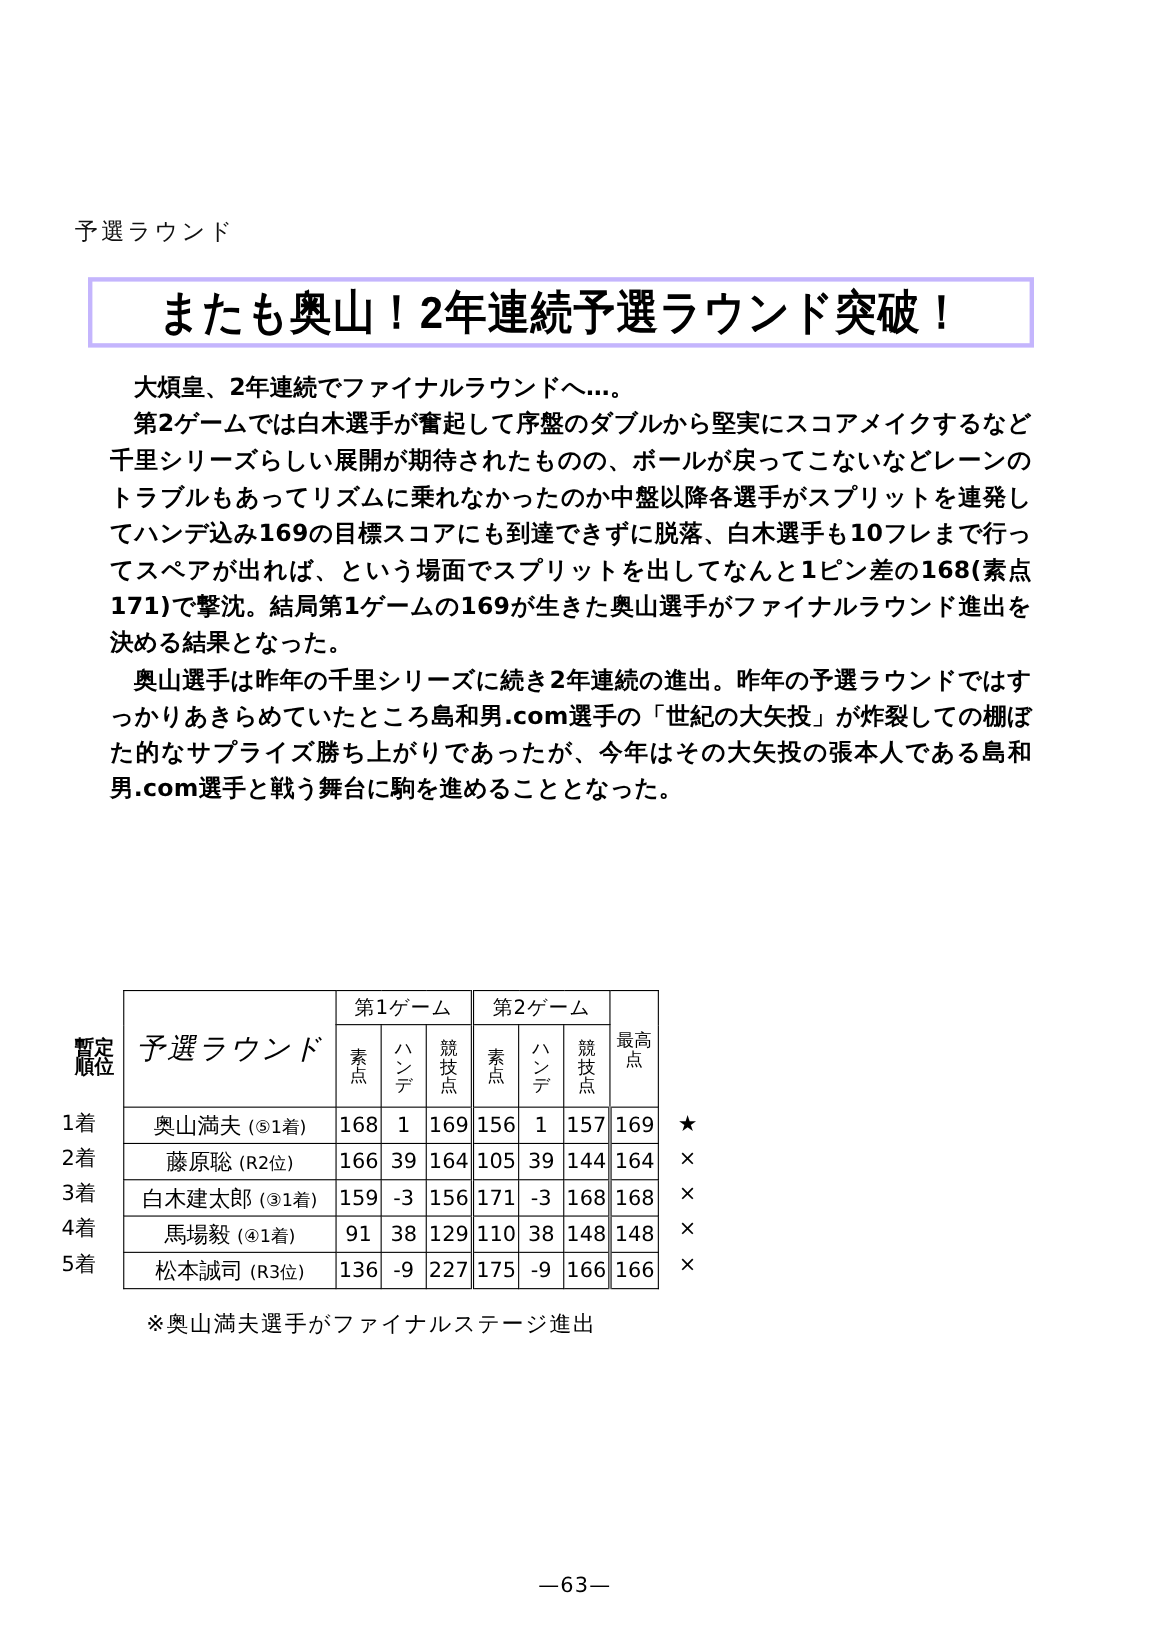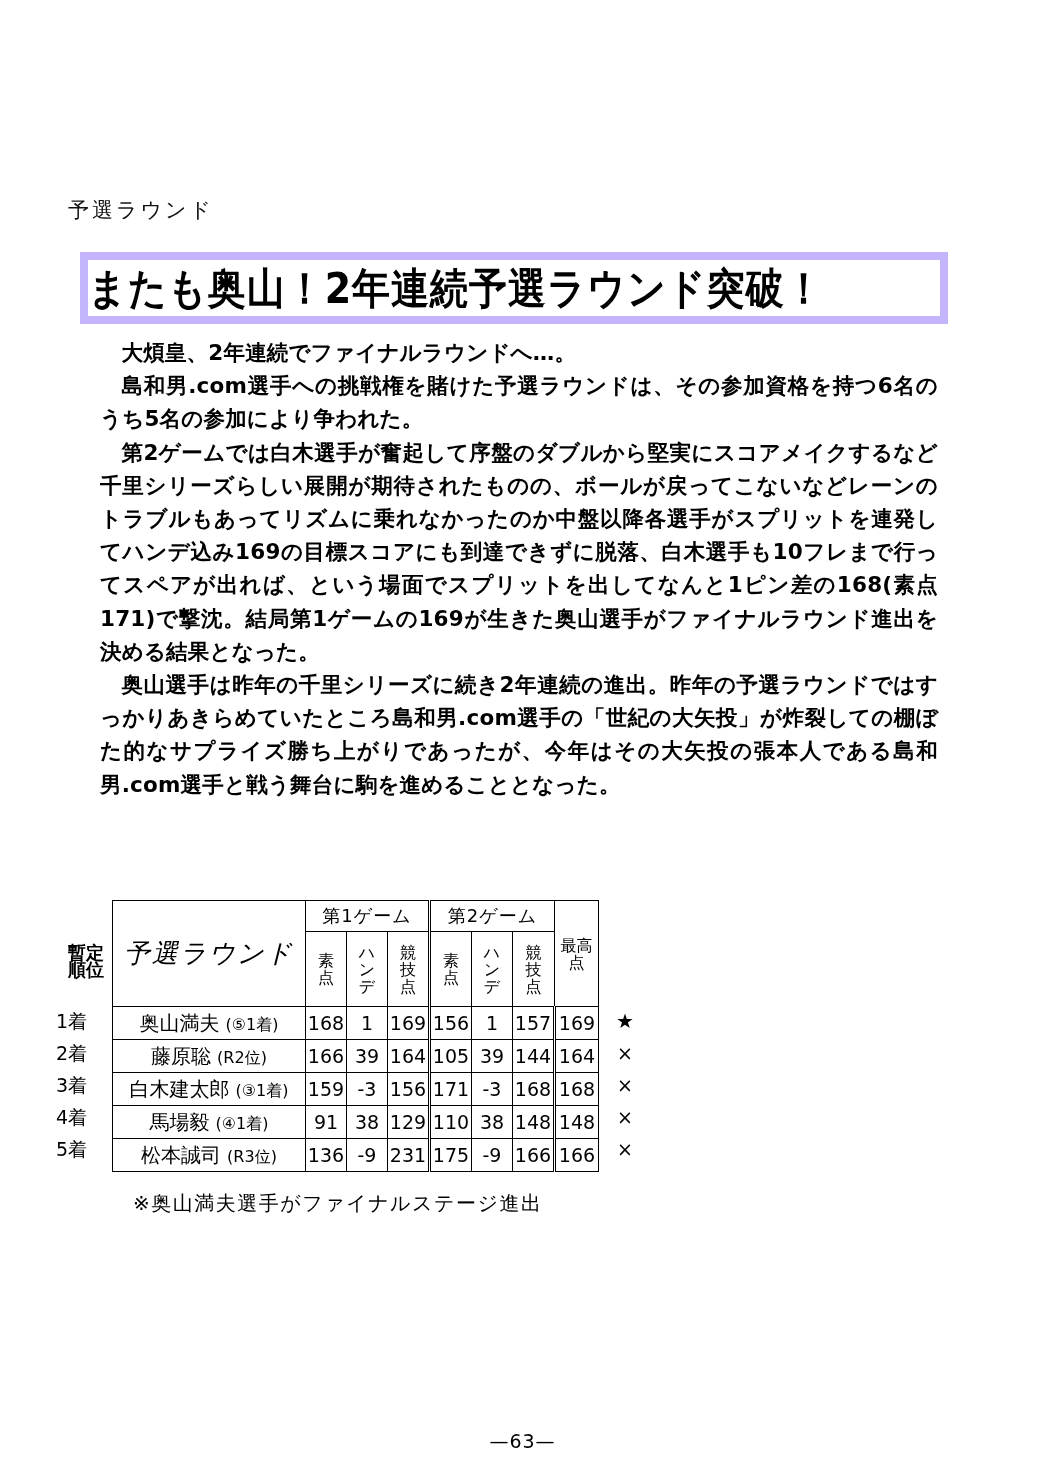--- a/index.html
+++ b/index.html
@@ -37,10 +37,12 @@
     top: 252px;
     width: 852px;
     height: 56px;
-    border: 8px solid #c4b5fd;
+    border: 4px solid #c4b5fd;
     display: flex;
     align-items: center;
+    justify-content: center;
     background: #fff;
+    font-family: Liberation Mono, monospace;
   }
   .headline-text {
     font-size: 38px;

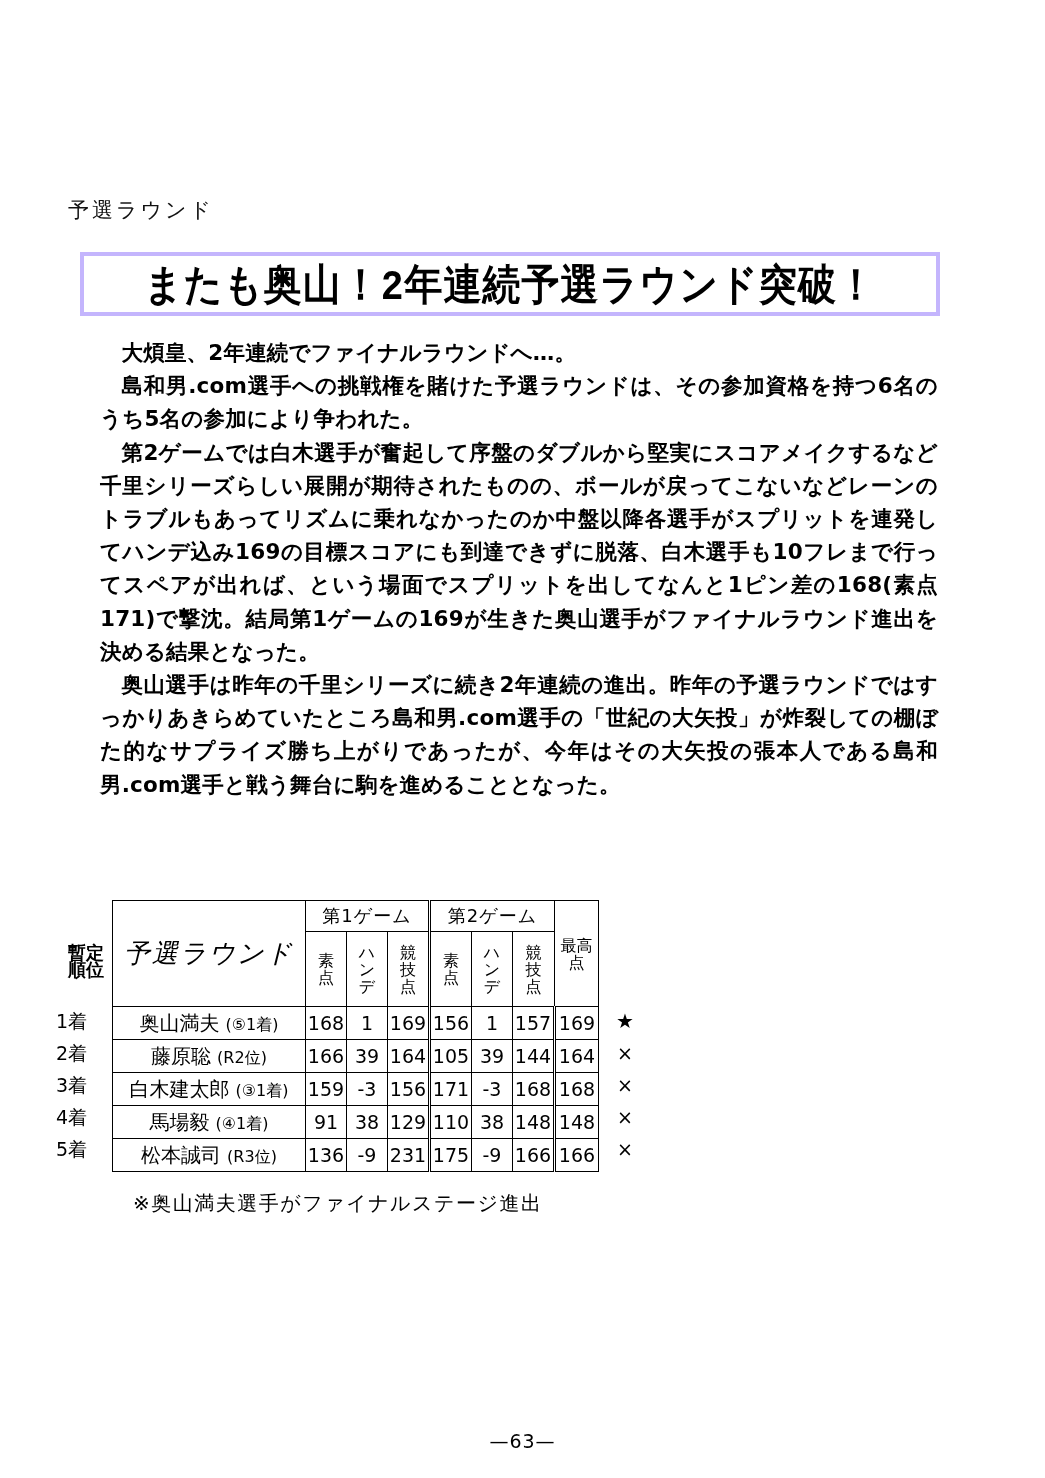--- a/index.html
+++ b/index.html
@@ -204,7 +204,6 @@
 
   <div class="body-copy">
     <p>大煩皇、2年連続でファイナルラウンドへ…。</p>
-    <p>島和男.com選手への挑戦権を賭けた予選ラウンドは、その参加資格を持つ6名のうち5名の参加により争われた。</p>
     <p>第2ゲームでは白木選手が奮起して序盤のダブルから堅実にスコアメイクするなど千里シリーズらしい展開が期待されたものの、ボールが戻ってこないなどレーンのトラブルもあってリズムに乗れなかったのか中盤以降各選手がスプリットを連発してハンデ込み169の目標スコアにも到達できずに脱落、白木選手も10フレまで行ってスペアが出れば、という場面でスプリットを出してなんと1ピン差の168(素点171)で撃沈。結局第1ゲームの169が生きた奥山選手がファイナルラウンド進出を決める結果となった。</p>
     <p>奥山選手は昨年の千里シリーズに続き2年連続の進出。昨年の予選ラウンドではすっかりあきらめていたところ島和男.com選手の「世紀の大矢投」が炸裂しての棚ぼた的なサプライズ勝ち上がりであったが、今年はその大矢投の張本人である島和男.com選手と戦う舞台に駒を進めることとなった。</p>
   </div>

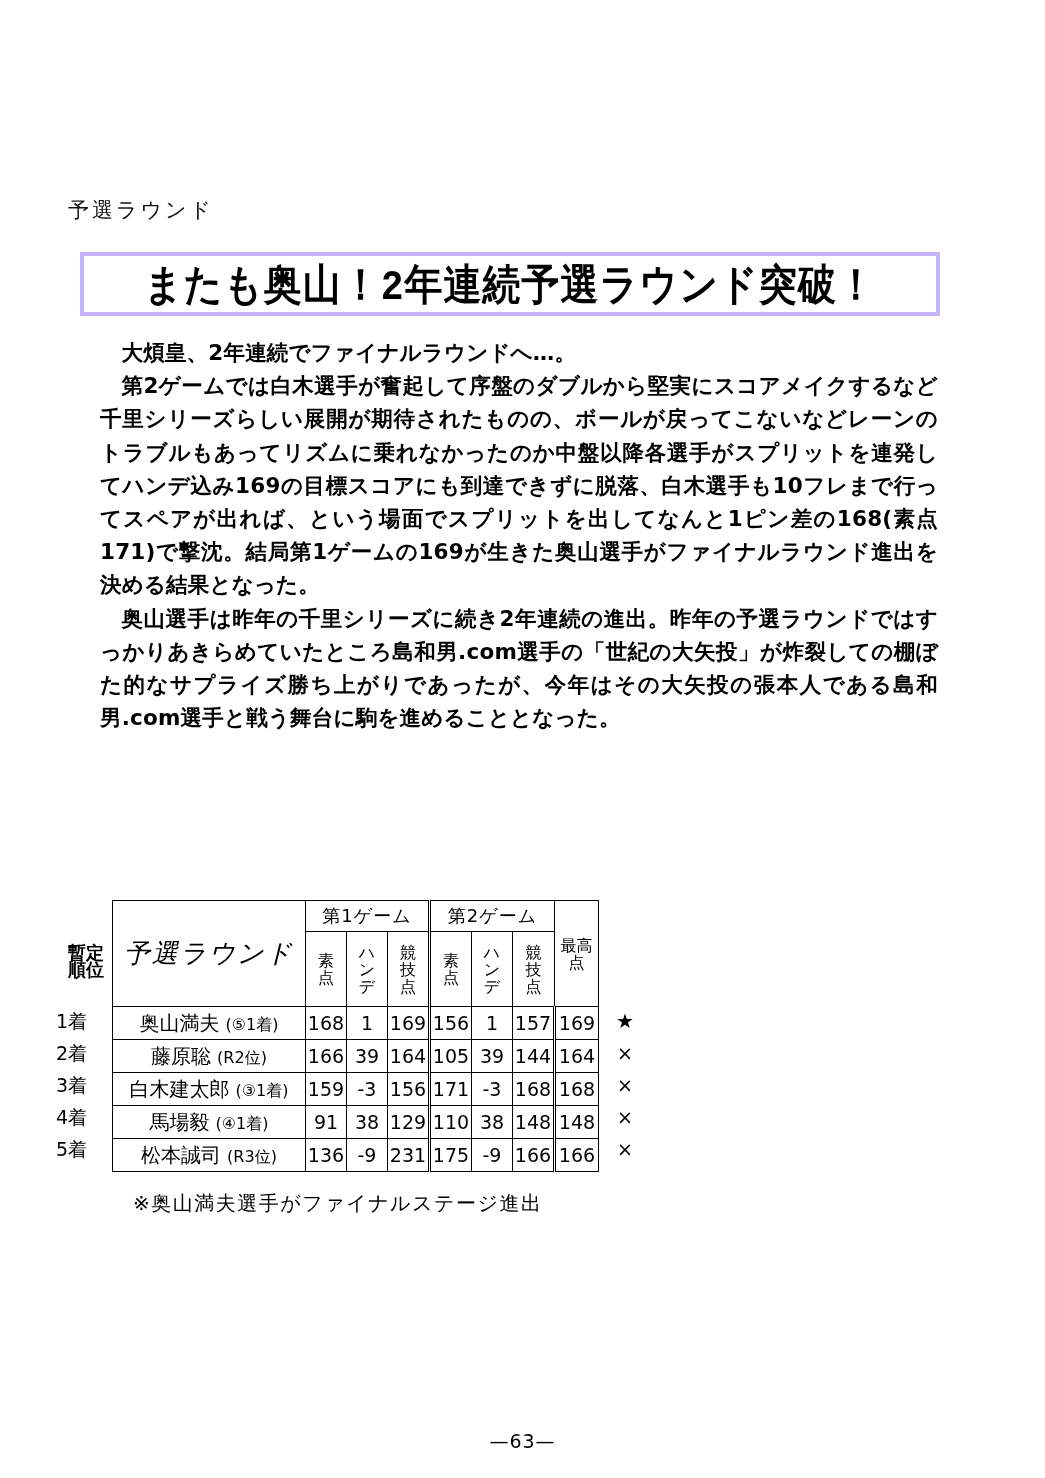--- a/index.html
+++ b/index.html
@@ -320,7 +320,7 @@
       </td>
       <td class="t-num">136</td>
       <td class="t-num">-9</td>
-      <td class="t-num">231</td>
+      <td class="t-num">227</td>
       <td class="t-num double-left">175</td>
       <td class="t-num">-9</td>
       <td class="t-num">166</td>

